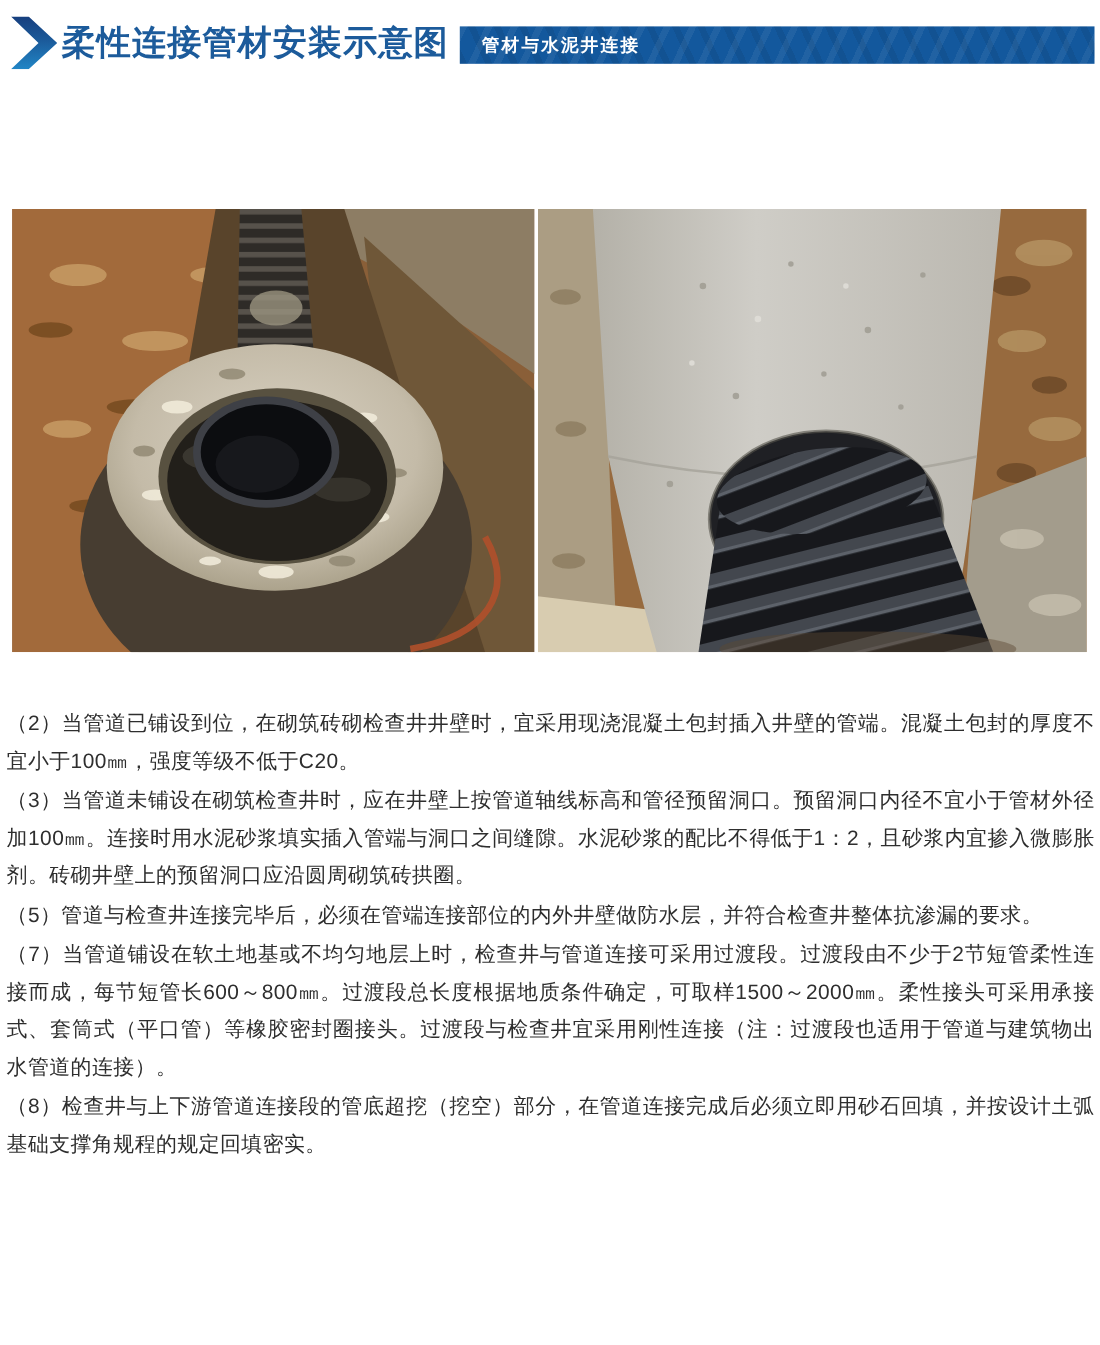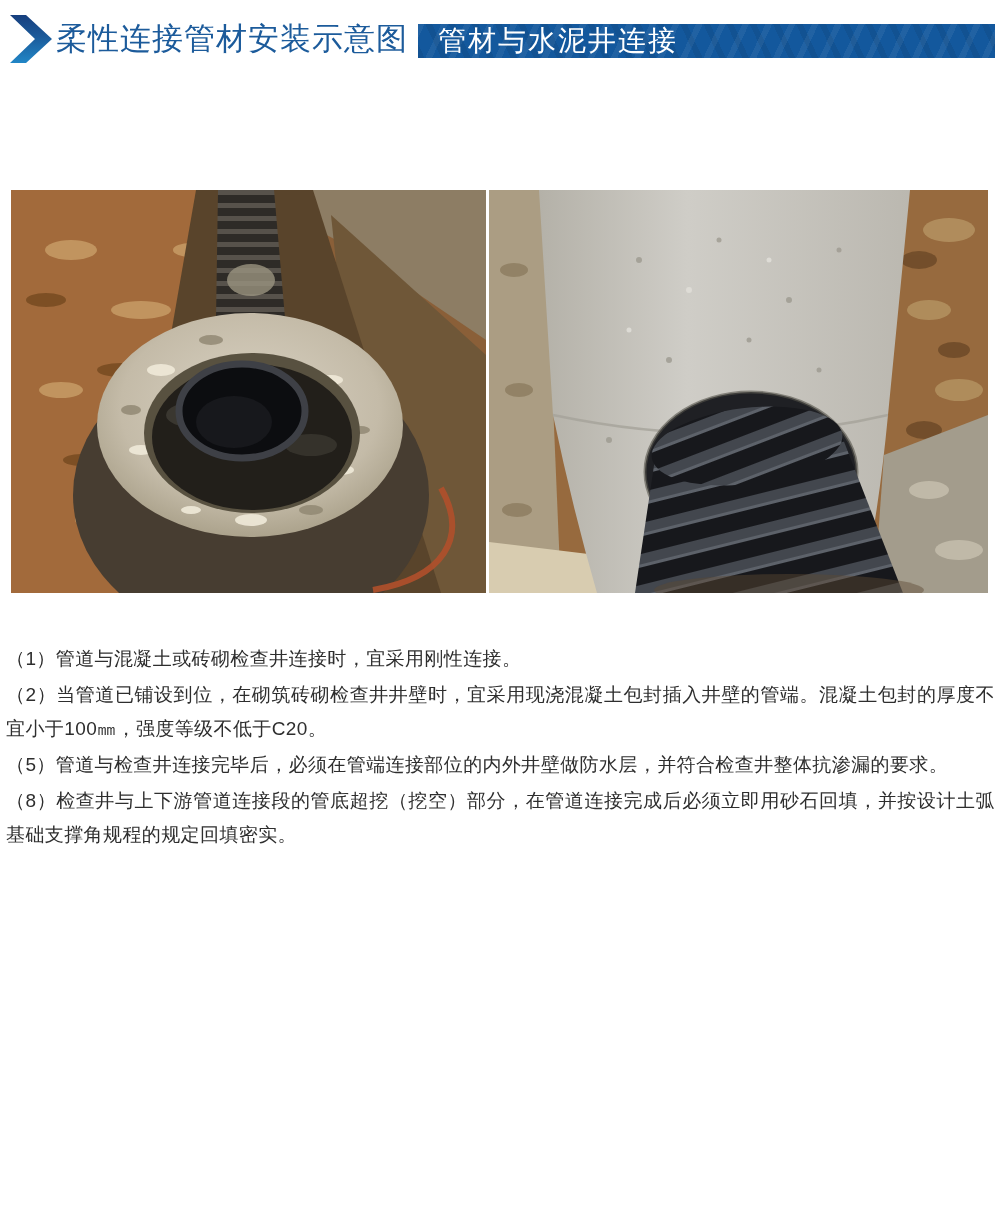--- a/index.html
+++ b/index.html
@@ -17,7 +17,7 @@
   .chev { position: absolute; left: 10px; top: 15px; width: 42px; height: 48px; }
   .title {
     position: absolute; left: 56px; top: 18px; margin: 0;
-    font-size: 31px; font-weight: normal; color: #1c5b9b; letter-spacing: 1px;
+    font-size: 31px; font-weight: bold; color: #1c5b9b; letter-spacing: 1px;
     white-space: nowrap;
   }
   .banner {

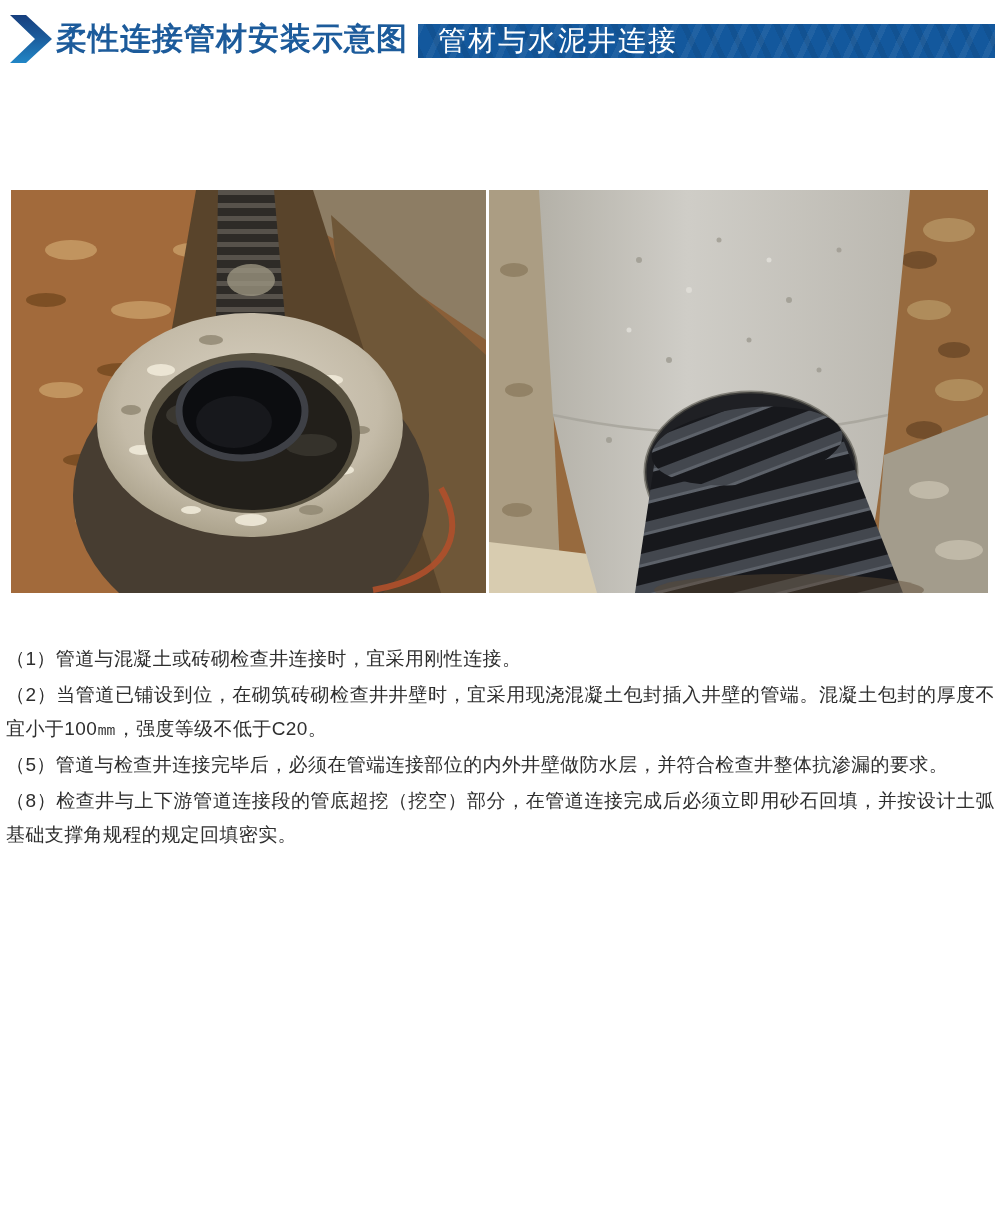--- a/index.html
+++ b/index.html
@@ -29,7 +29,7 @@
     display: flex; align-items: center;
   }
   .banner span {
-    color: #ffffff; font-weight: normal; font-size: 28px;
+    color: #ffffff; font-weight: bold; font-size: 16px;
     padding-left: 20px; letter-spacing: 2px; white-space: nowrap;
   }
   

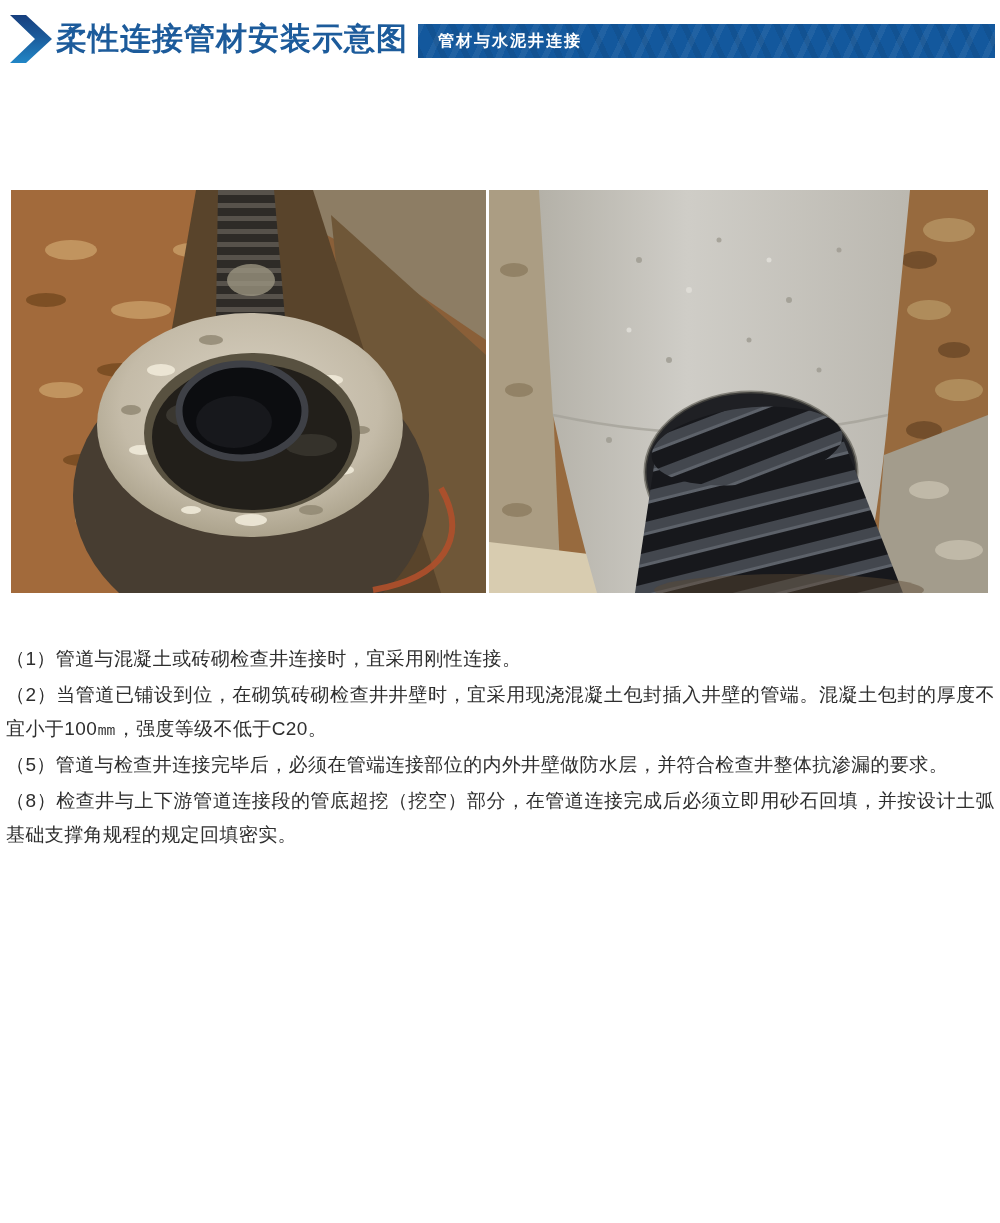--- a/index.html
+++ b/index.html
@@ -215,7 +215,6 @@
   </section>
 
   <main class="notes">
-    <p>（1）管道与混凝土或砖砌检查井连接时，宜采用刚性连接。</p>
     <p>（2）当管道已铺设到位，在砌筑砖砌检查井井壁时，宜采用现浇混凝土包封插入井壁的管端。混凝土包封的厚度不宜小于100㎜，强度等级不低于C20。</p>
     <p>（5）管道与检查井连接完毕后，必须在管端连接部位的内外井壁做防水层，并符合检查井整体抗渗漏的要求。</p>
     <p>（8）检查井与上下游管道连接段的管底超挖（挖空）部分，在管道连接完成后必须立即用砂石回填，并按设计土弧基础支撑角规程的规定回填密实。</p>

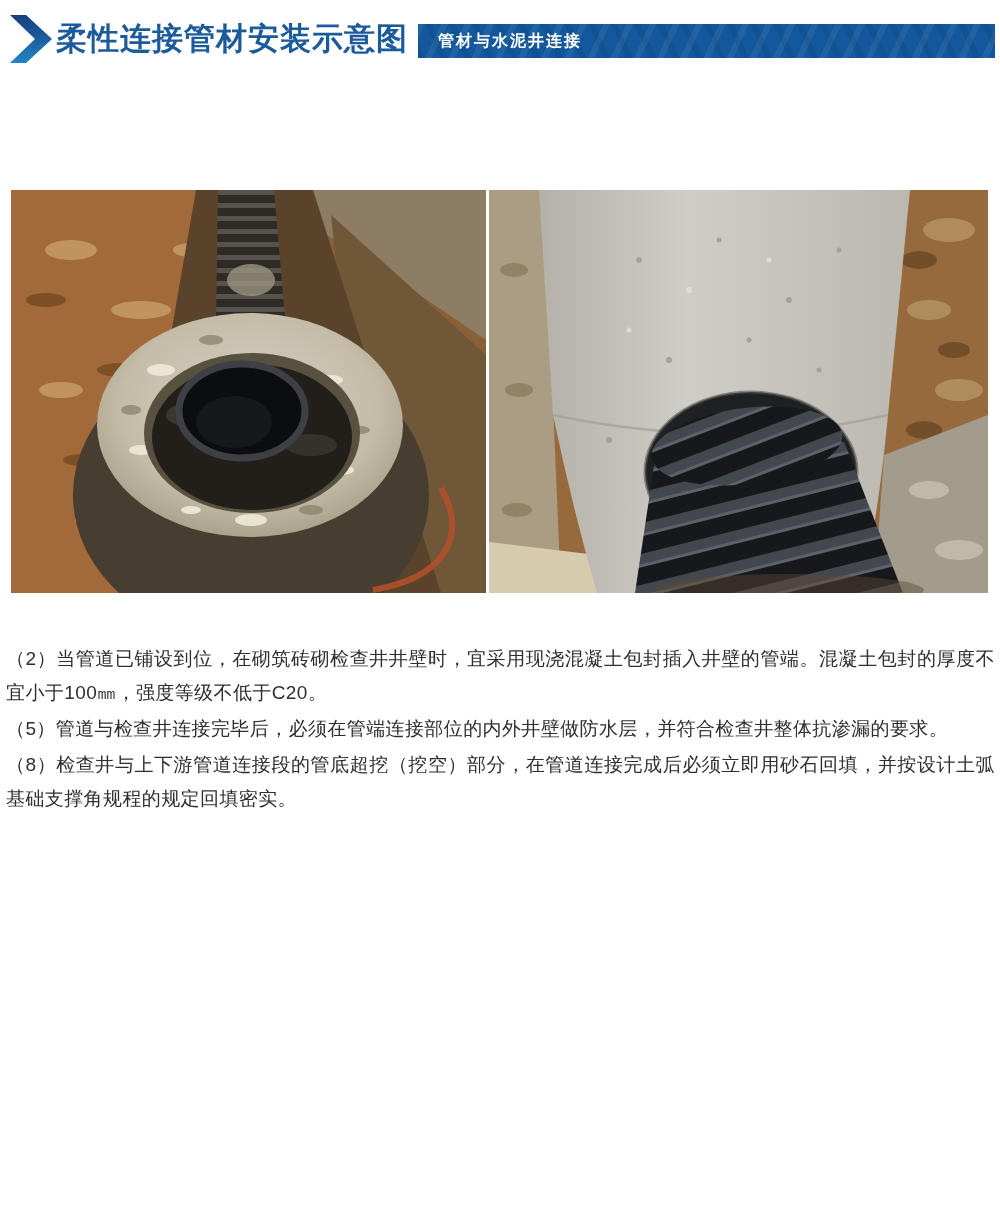--- a/index.html
+++ b/index.html
@@ -216,6 +216,7 @@
 
   <main class="notes">
     <p>（2）当管道已铺设到位，在砌筑砖砌检查井井壁时，宜采用现浇混凝土包封插入井壁的管端。混凝土包封的厚度不宜小于100㎜，强度等级不低于C20。</p>
+    <p>（3）当管道未铺设在砌筑检查井时，应在井壁上按管道轴线标高和管径预留洞口。预留洞口内径不宜小于管材外径加100㎜。连接时用水泥砂浆填实插入管端与洞口之间缝隙。水泥砂浆的配比不得低于1：2，且砂浆内宜掺入微膨胀剂。砖砌井壁上的预留洞口应沿圆周砌筑砖拱圈。</p>
     <p>（5）管道与检查井连接完毕后，必须在管端连接部位的内外井壁做防水层，并符合检查井整体抗渗漏的要求。</p>
     <p>（8）检查井与上下游管道连接段的管底超挖（挖空）部分，在管道连接完成后必须立即用砂石回填，并按设计土弧基础支撑角规程的规定回填密实。</p>
   </main>

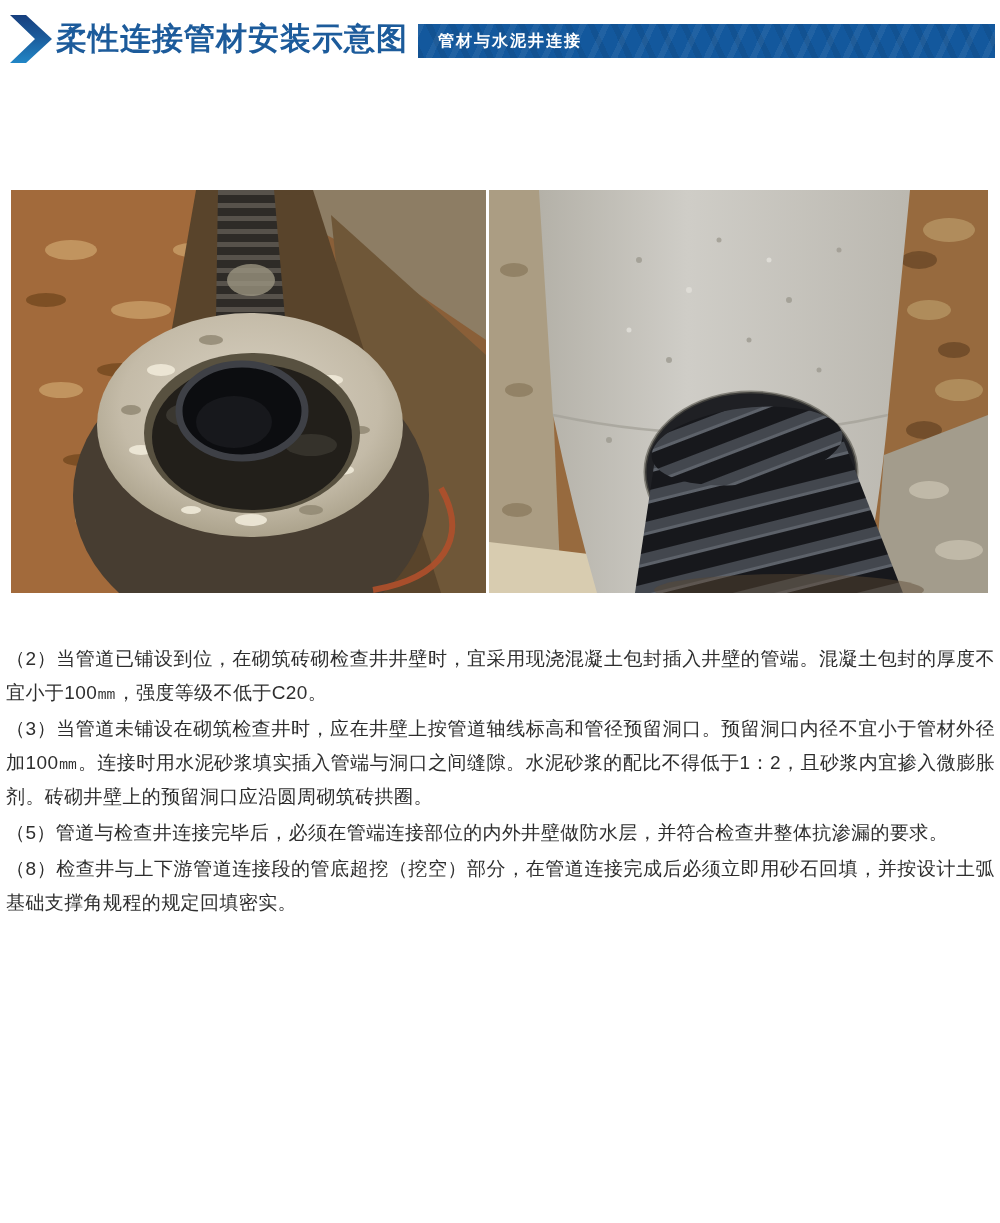--- a/index.html
+++ b/index.html
@@ -218,6 +218,7 @@
     <p>（2）当管道已铺设到位，在砌筑砖砌检查井井壁时，宜采用现浇混凝土包封插入井壁的管端。混凝土包封的厚度不宜小于100㎜，强度等级不低于C20。</p>
     <p>（3）当管道未铺设在砌筑检查井时，应在井壁上按管道轴线标高和管径预留洞口。预留洞口内径不宜小于管材外径加100㎜。连接时用水泥砂浆填实插入管端与洞口之间缝隙。水泥砂浆的配比不得低于1：2，且砂浆内宜掺入微膨胀剂。砖砌井壁上的预留洞口应沿圆周砌筑砖拱圈。</p>
     <p>（5）管道与检查井连接完毕后，必须在管端连接部位的内外井壁做防水层，并符合检查井整体抗渗漏的要求。</p>
+    <p>（7）当管道铺设在软土地基或不均匀地层上时，检查井与管道连接可采用过渡段。过渡段由不少于2节短管柔性连接而成，每节短管长600～800㎜。过渡段总长度根据地质条件确定，可取样1500～2000㎜。柔性接头可采用承接式、套筒式（平口管）等橡胶密封圈接头。过渡段与检查井宜采用刚性连接（注：过渡段也适用于管道与建筑物出水管道的连接）。</p>
     <p>（8）检查井与上下游管道连接段的管底超挖（挖空）部分，在管道连接完成后必须立即用砂石回填，并按设计土弧基础支撑角规程的规定回填密实。</p>
   </main>
 

